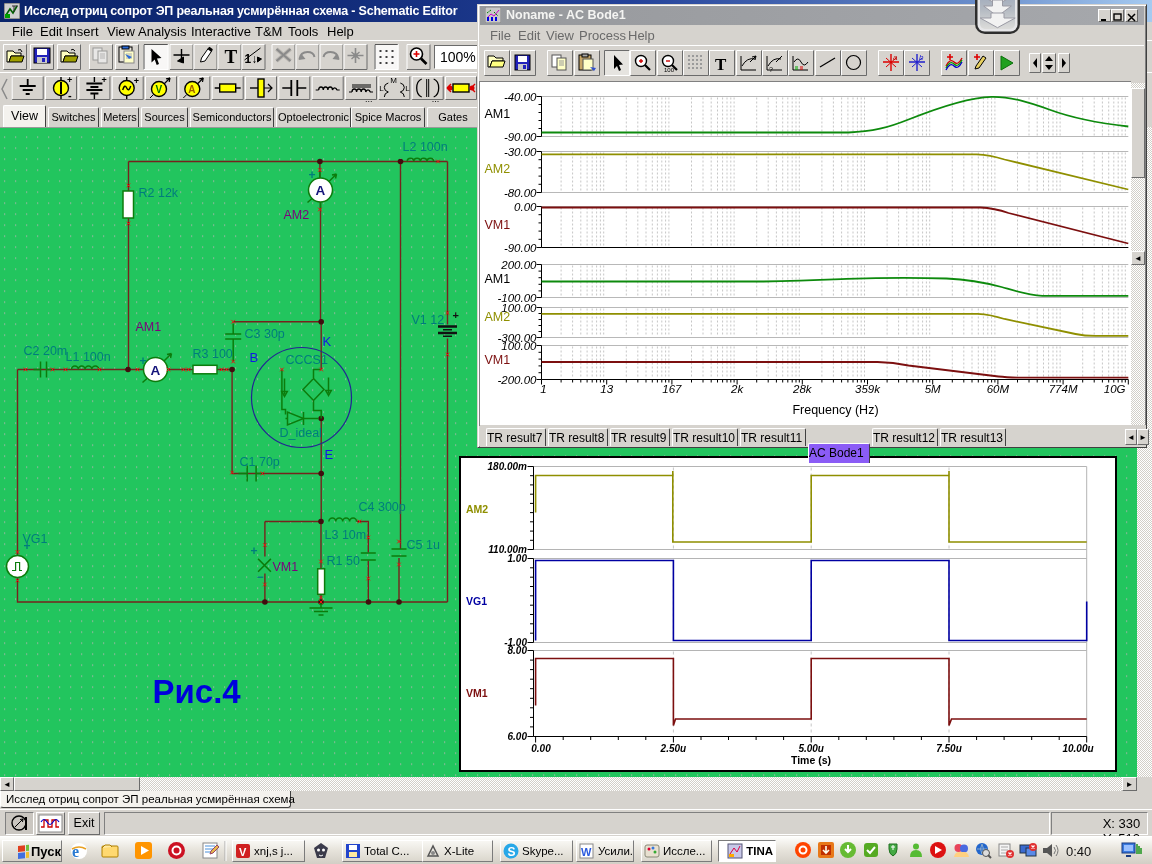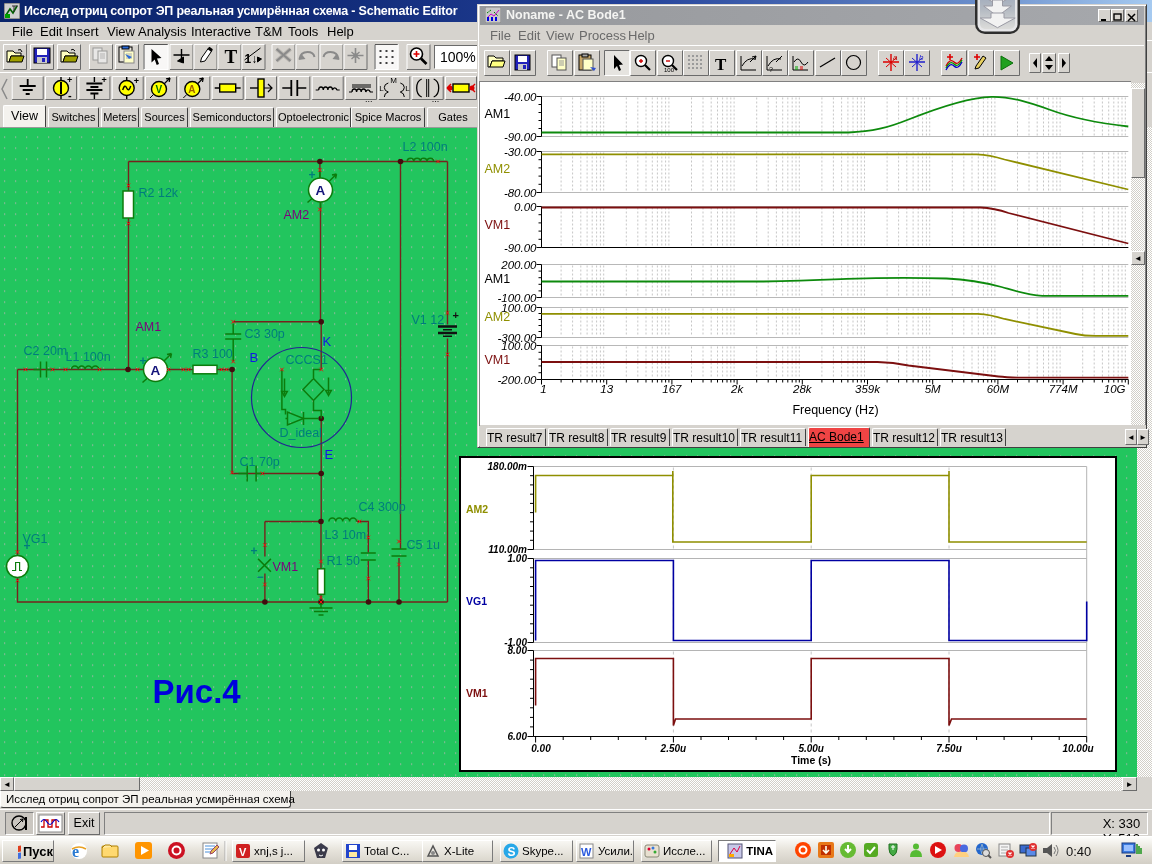--- a/index.html
+++ b/index.html
@@ -32,7 +32,7 @@
 #bodeclient { left:1px; top:76px; width:652px; height:345px; background:#ffffff; border:1px solid #808080; border-right:none; border-bottom:none; }
 #bodetabs { left:2px; top:420px; width:666px; height:22px; background:#d6d3ce; font-size:12px; }
 .btab { position:absolute; top:3px; height:18px; border:1px solid #404040; border-top-color:#fff; border-left-color:#fff; border-bottom:none; background:#d6d3ce; text-align:left; padding-top:2px; border-radius:2px 2px 0 0; }
-.btab.on { background:#ef4444; top:2px; height:20px; z-index:2;text-decoration:underline; }
+.btab.on { background:#8b5cf6; top:18px; height:20px; z-index:2; }
 
 #trans { left:459px; top:456px; width:658px; height:316px; background:#ffffff; border:2px solid #000000; }
 

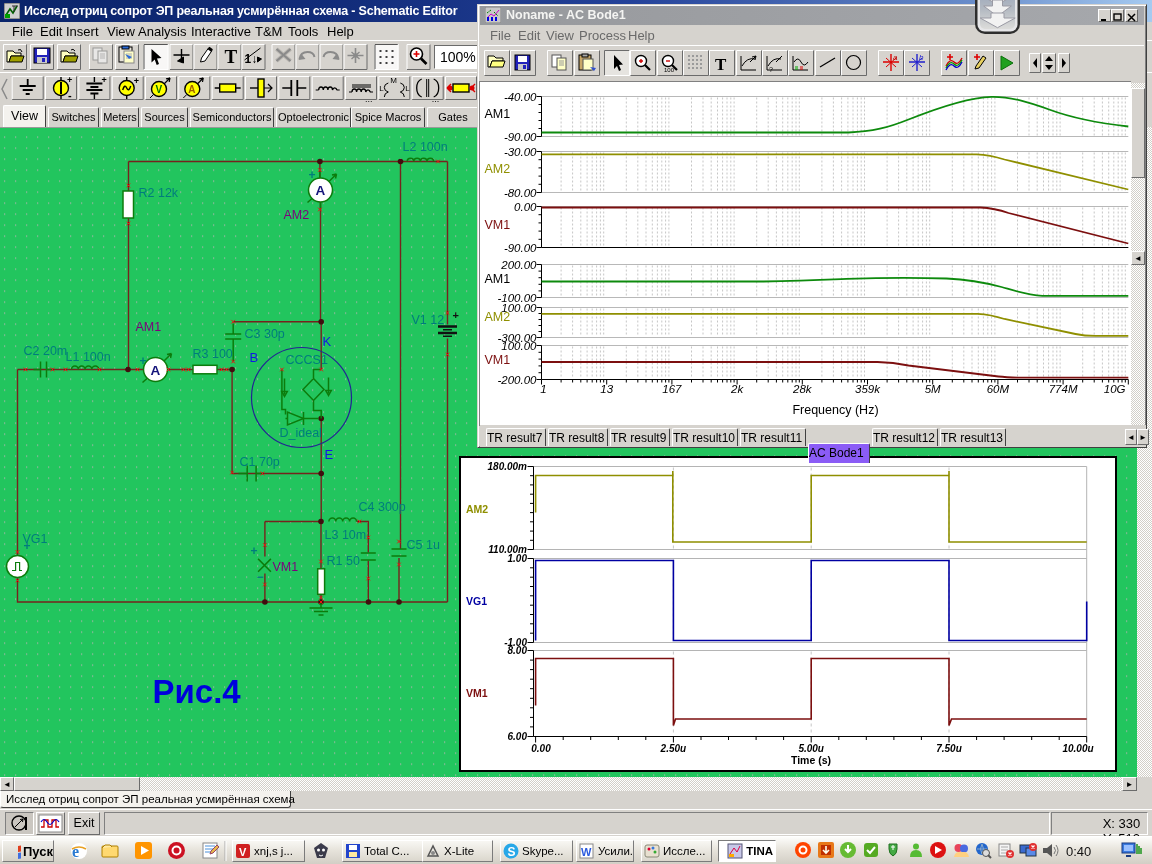--- a/index.html
+++ b/index.html
@@ -1073,7 +1073,7 @@
         <path d="M15,3 v10 M17,5 v8 M19,7 v6" stroke="#2a9a2a" stroke-width="1.6"></path>
       </g>
 </svg>
-<div class="abs" style="left:2px;top:3px;width:52px;height:22px;border:1px solid;border-color:#fff #7b7b7b #7b7b7b #fff;background:linear-gradient(#f2f1ec,#d4d0c6);display:flex;align-items:center;padding-left:14px">
+<div class="abs" style="left:2px;top:3px;width:60px;height:22px;border:1px solid;border-color:#fff #7b7b7b #7b7b7b #fff;background:linear-gradient(#f2f1ec,#d4d0c6);display:flex;align-items:center;padding-left:14px">
 <svg width="17" height="17">
         <g transform="skewY(-6)">
           <rect x="1" y="3" width="7" height="6" fill="#e03f1f"></rect>

